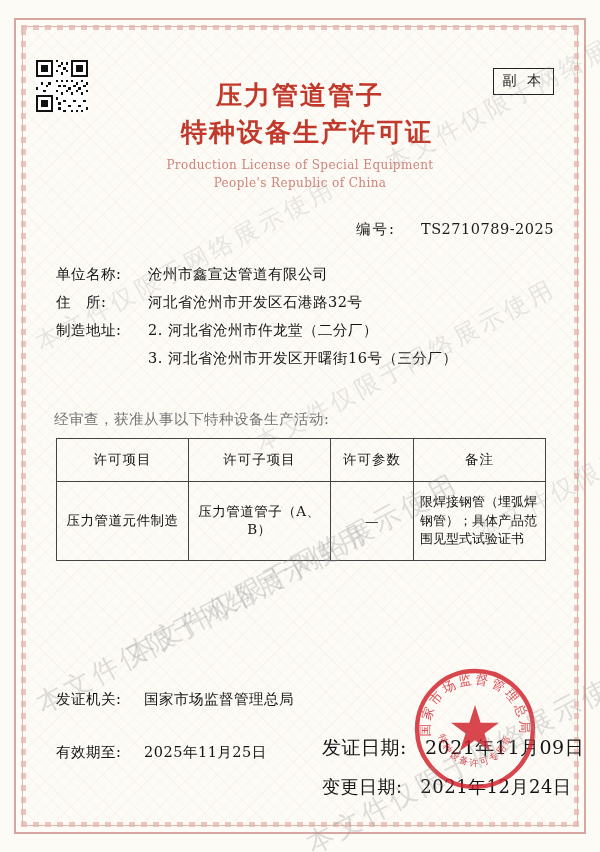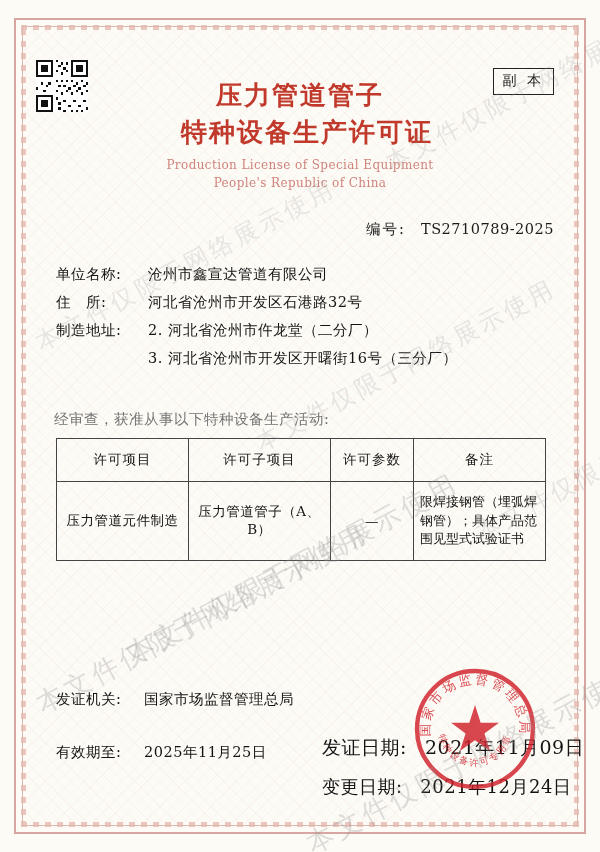--- a/index.html
+++ b/index.html
@@ -135,7 +135,7 @@
     letter-spacing: 0.5px;
   }
   .serial .label { letter-spacing: 2px; }
-  .serial .value { margin-left: 10px; }
+  .serial .value { margin-left: 20px; }
 
   
   .fields {

